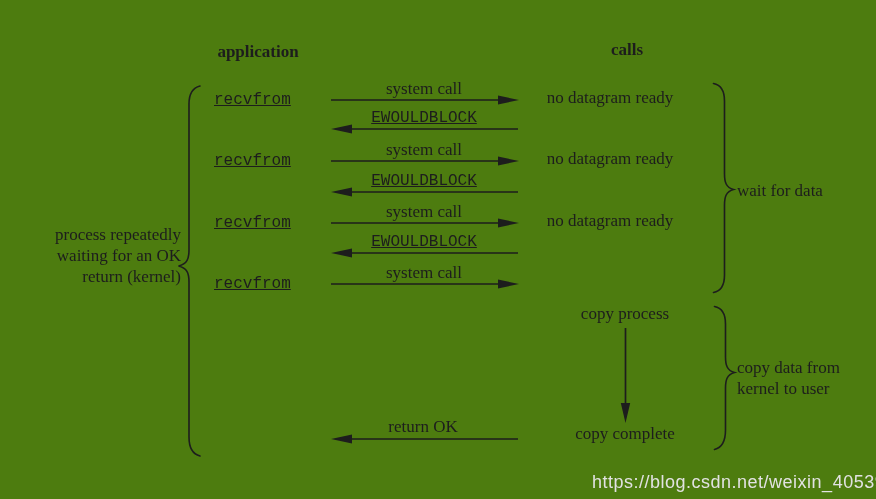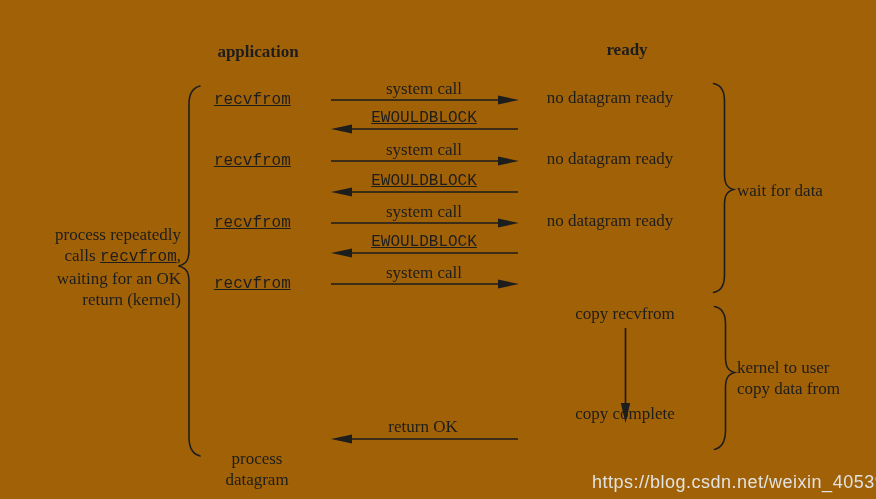--- a/index.html
+++ b/index.html
@@ -6,7 +6,7 @@
   #figure{
     position:relative;
     width:876px;height:499px;
-    background:#a16207;
+    background:#4d7c0f;
     overflow:hidden;
     font-family:"Liberation Serif", serif;
     color:#1d1d1d;

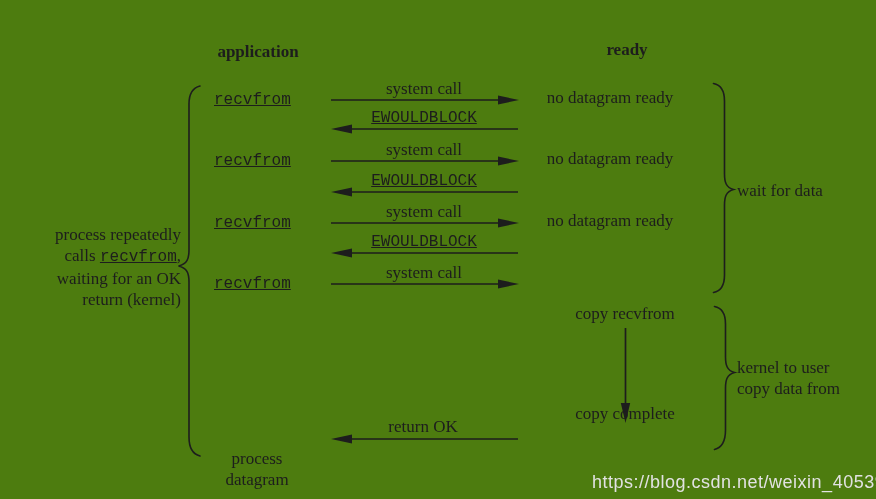--- a/index.html
+++ b/index.html
@@ -84,7 +84,7 @@
   </svg>
 
   <div class="abs c serif bold" style="left:258px;top:52px;">application</div>
-  <div class="abs c serif bold" style="left:627px;top:50px;">ready</div>
+  <div class="abs c serif bold" style="left:627px;top:50px;">calls</div>
 
   <div class="abs note" style="right:695px;top:224px;text-align:right;">
     <div>process repeatedly</div>

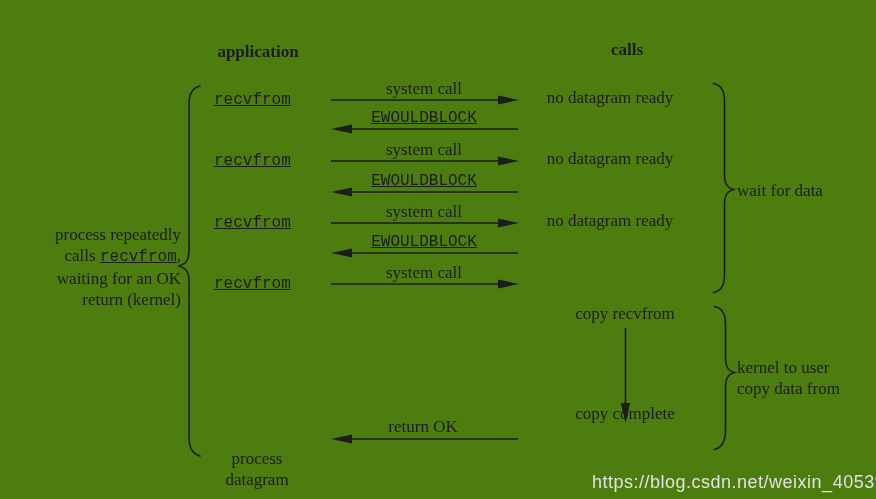--- a/index.html
+++ b/index.html
@@ -88,7 +88,6 @@
 
   <div class="abs note" style="right:695px;top:224px;text-align:right;">
     <div>process repeatedly</div>
-    <div><span>calls </span><span class="mono">recvfrom</span><span>,</span></div>
     <div>waiting for an OK</div>
     <div>return (kernel)</div>
   </div>

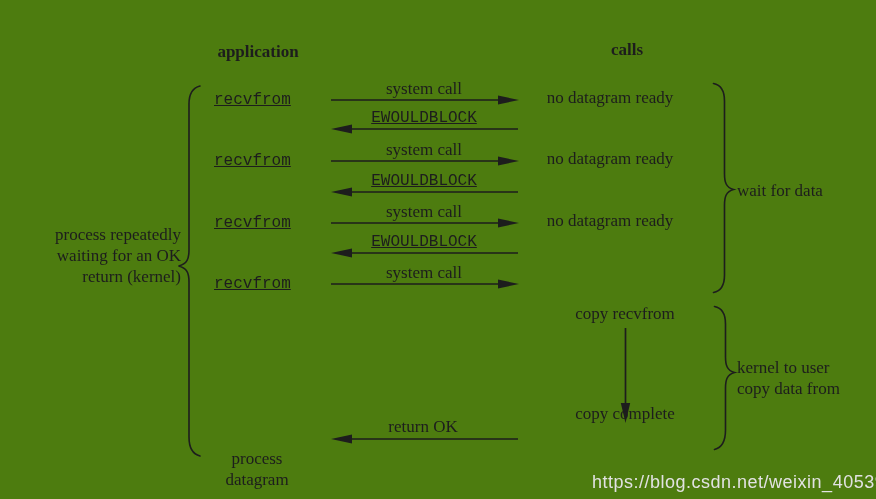--- a/index.html
+++ b/index.html
@@ -110,7 +110,7 @@
   <div class="abs l mono" style="left:214px;top:284px;">recvfrom</div>
   <div class="abs c serif" style="left:424px;top:273px;">system call</div>
 
-  <div class="abs c serif" style="left:625px;top:314px;">copy recvfrom</div>
+  <div class="abs c serif" style="left:625px;top:314px;">copy process</div>
   <div class="abs c serif" style="left:625px;top:414px;">copy complete</div>
   <div class="abs c serif" style="left:423px;top:427px;">return OK</div>
 

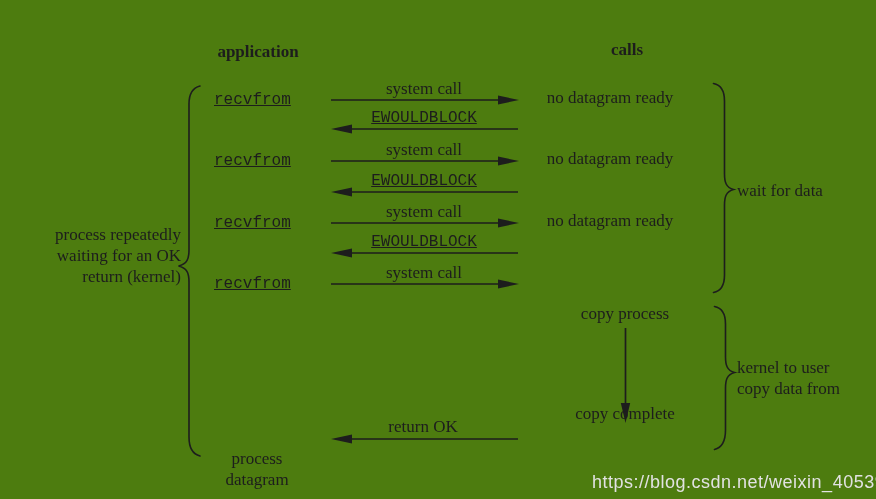--- a/index.html
+++ b/index.html
@@ -116,8 +116,8 @@
 
   <div class="abs l brace-label" style="left:737px;top:190px;text-align:right;">wait for data</div>
   <div class="abs brace-label" style="left:737px;top:357px;">
+    <div>copy data from</div>
     <div>kernel to user</div>
-    <div>copy data from</div>
   </div>
 
   <div class="abs serif" style="left:257px;top:448px;transform:translateX(-50%);text-align:center;line-height:21px;">

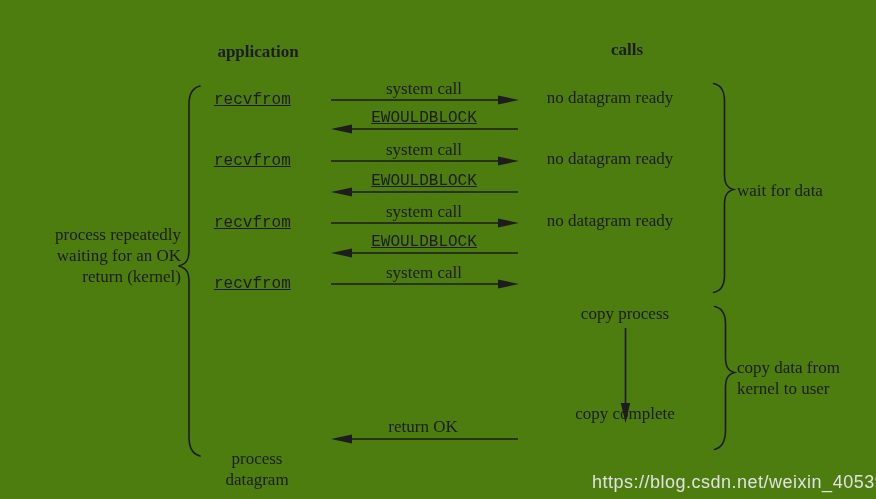--- a/index.html
+++ b/index.html
@@ -111,7 +111,7 @@
   <div class="abs c serif" style="left:424px;top:273px;">system call</div>
 
   <div class="abs c serif" style="left:625px;top:314px;">copy process</div>
-  <div class="abs c serif" style="left:625px;top:414px;">copy complete</div>
+  <div class="abs c serif" style="left:625px;top:434px;">copy complete</div>
   <div class="abs c serif" style="left:423px;top:427px;">return OK</div>
 
   <div class="abs l brace-label" style="left:737px;top:190px;text-align:right;">wait for data</div>

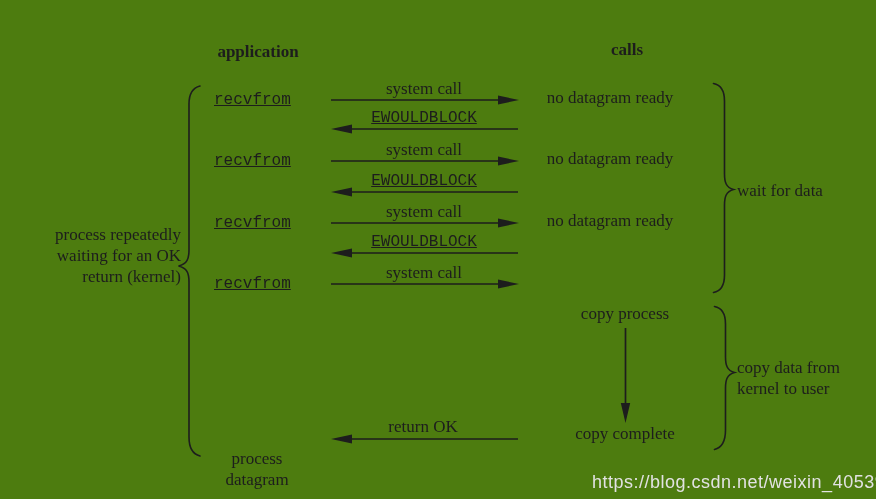--- a/index.html
+++ b/index.html
@@ -120,10 +120,6 @@
     <div>kernel to user</div>
   </div>
 
-  <div class="abs serif" style="left:257px;top:448px;transform:translateX(-50%);text-align:center;line-height:21px;">
-    <div>process</div>
-    <div>datagram</div>
-  </div>
 
   <div class="abs l watermark" style="left:592px;top:482px;">https://blog.csdn.net/weixin_40539125</div>
 

